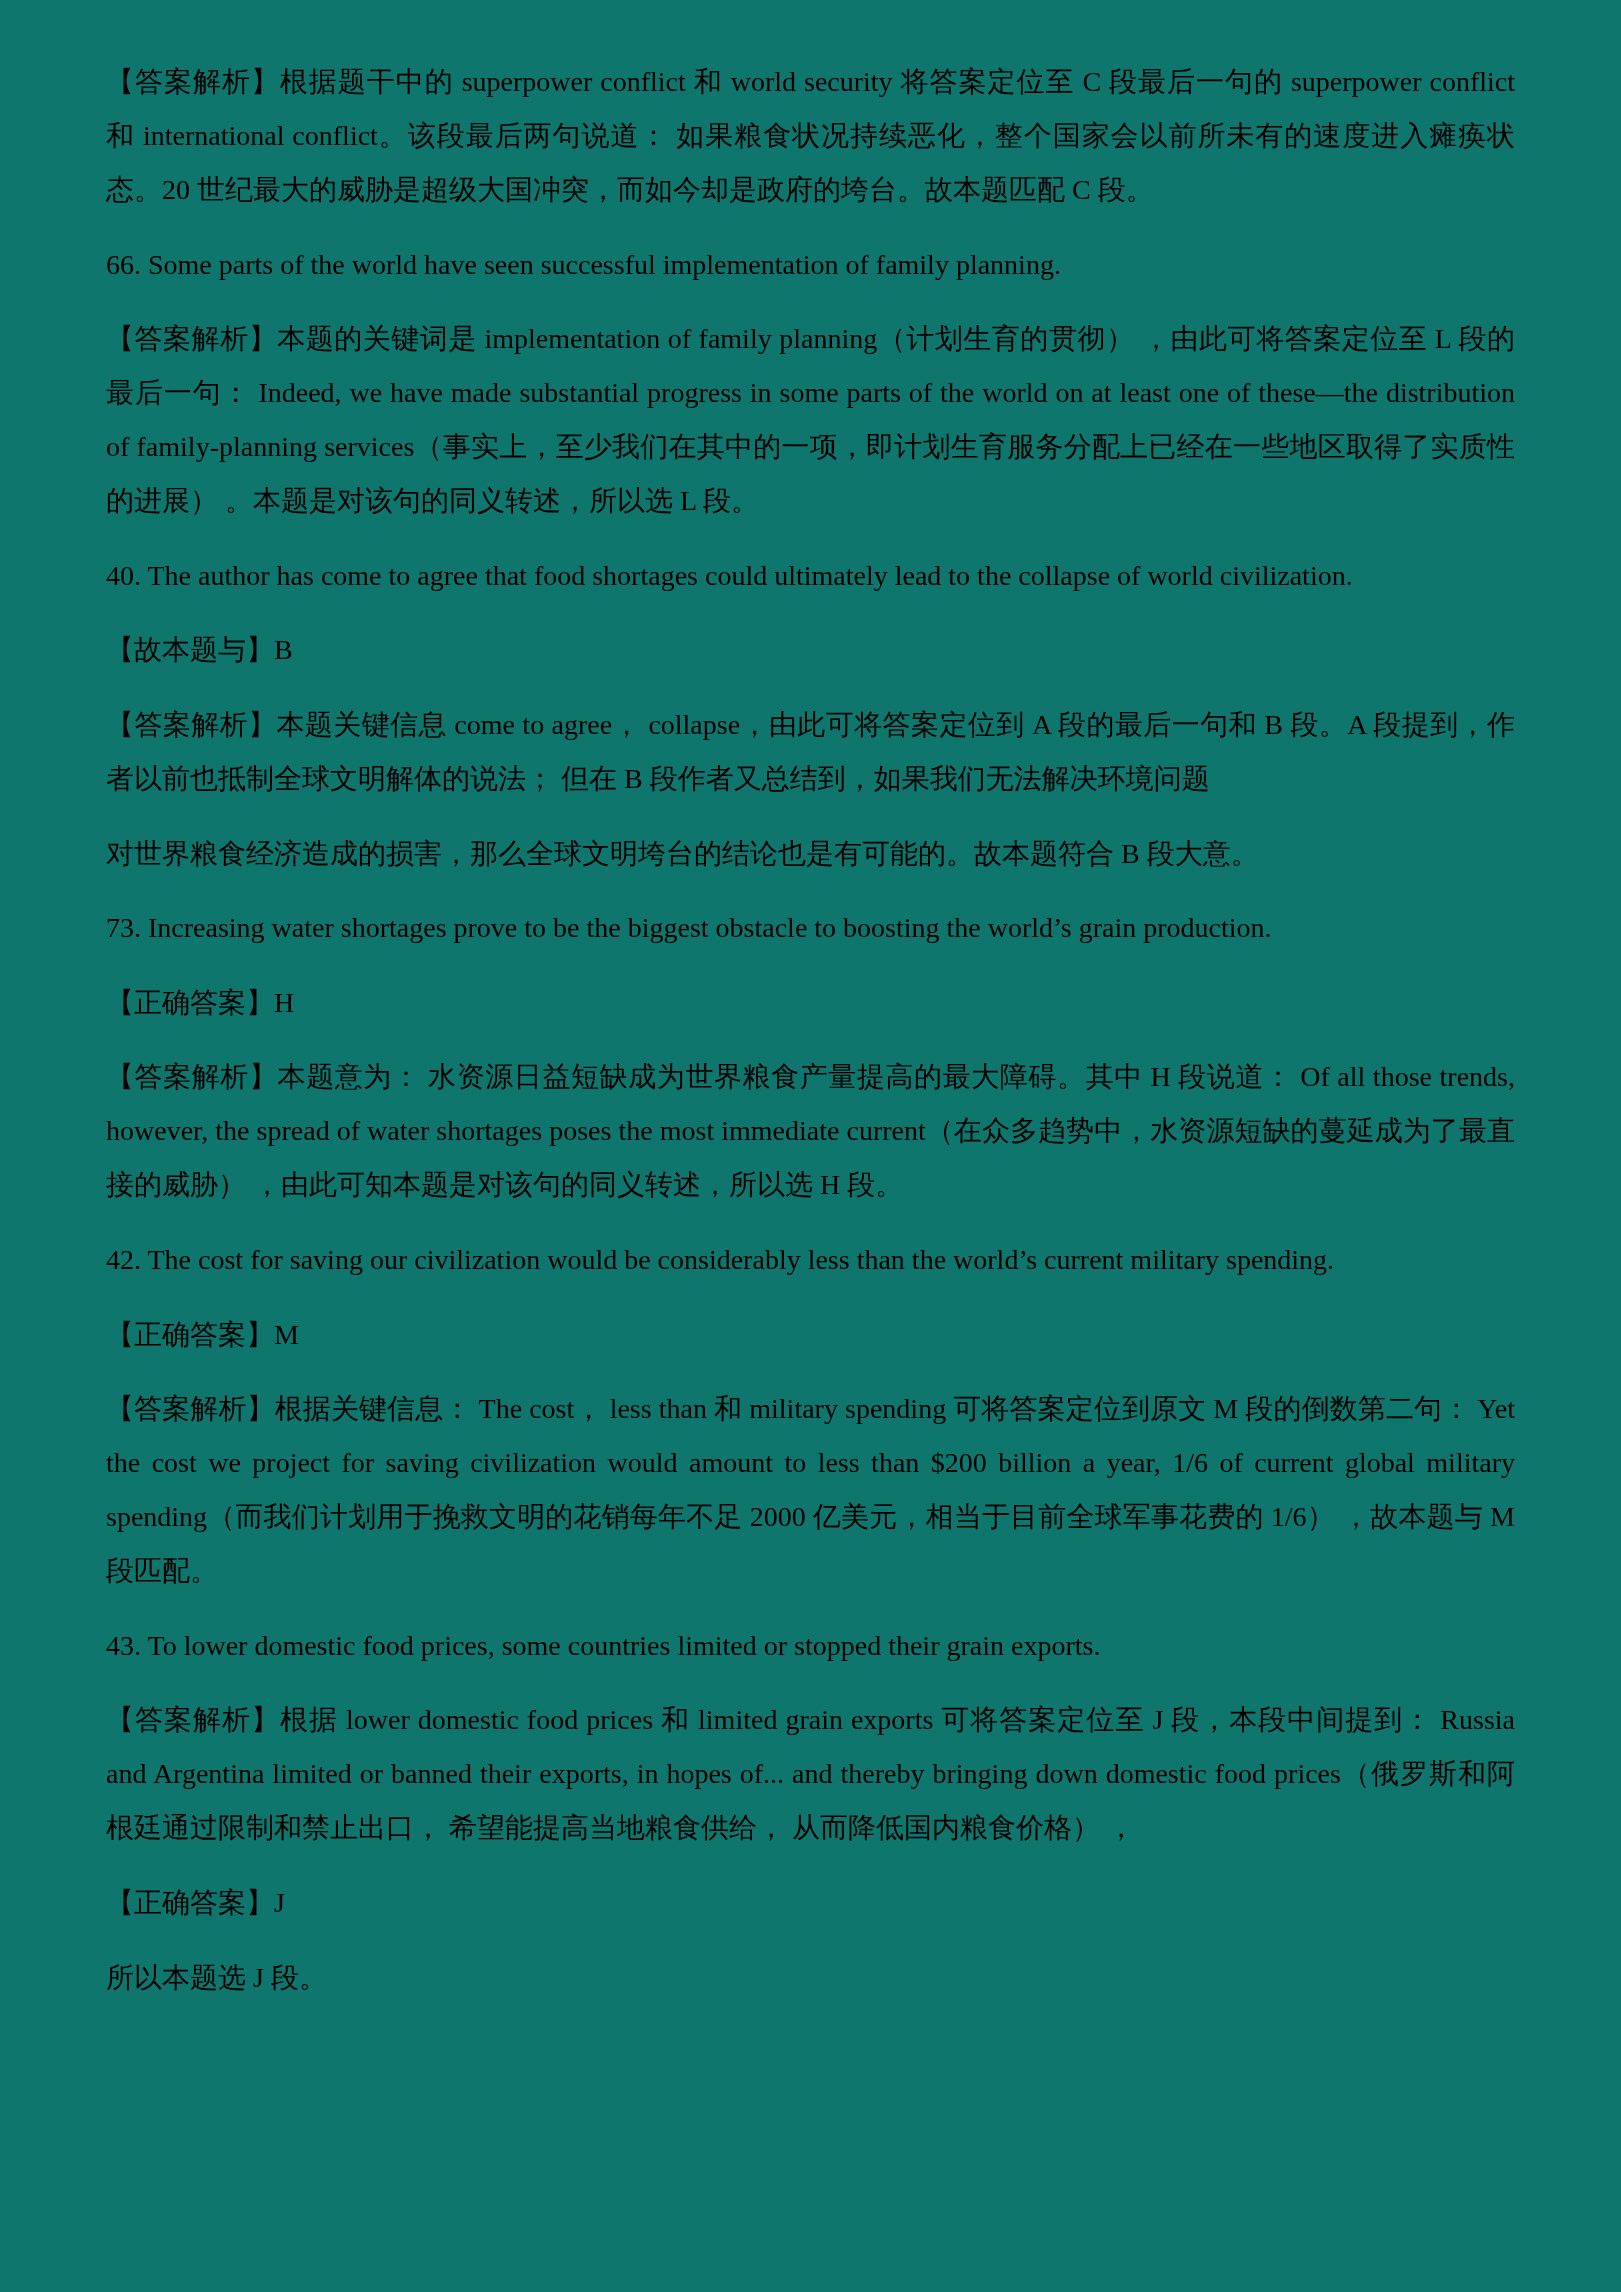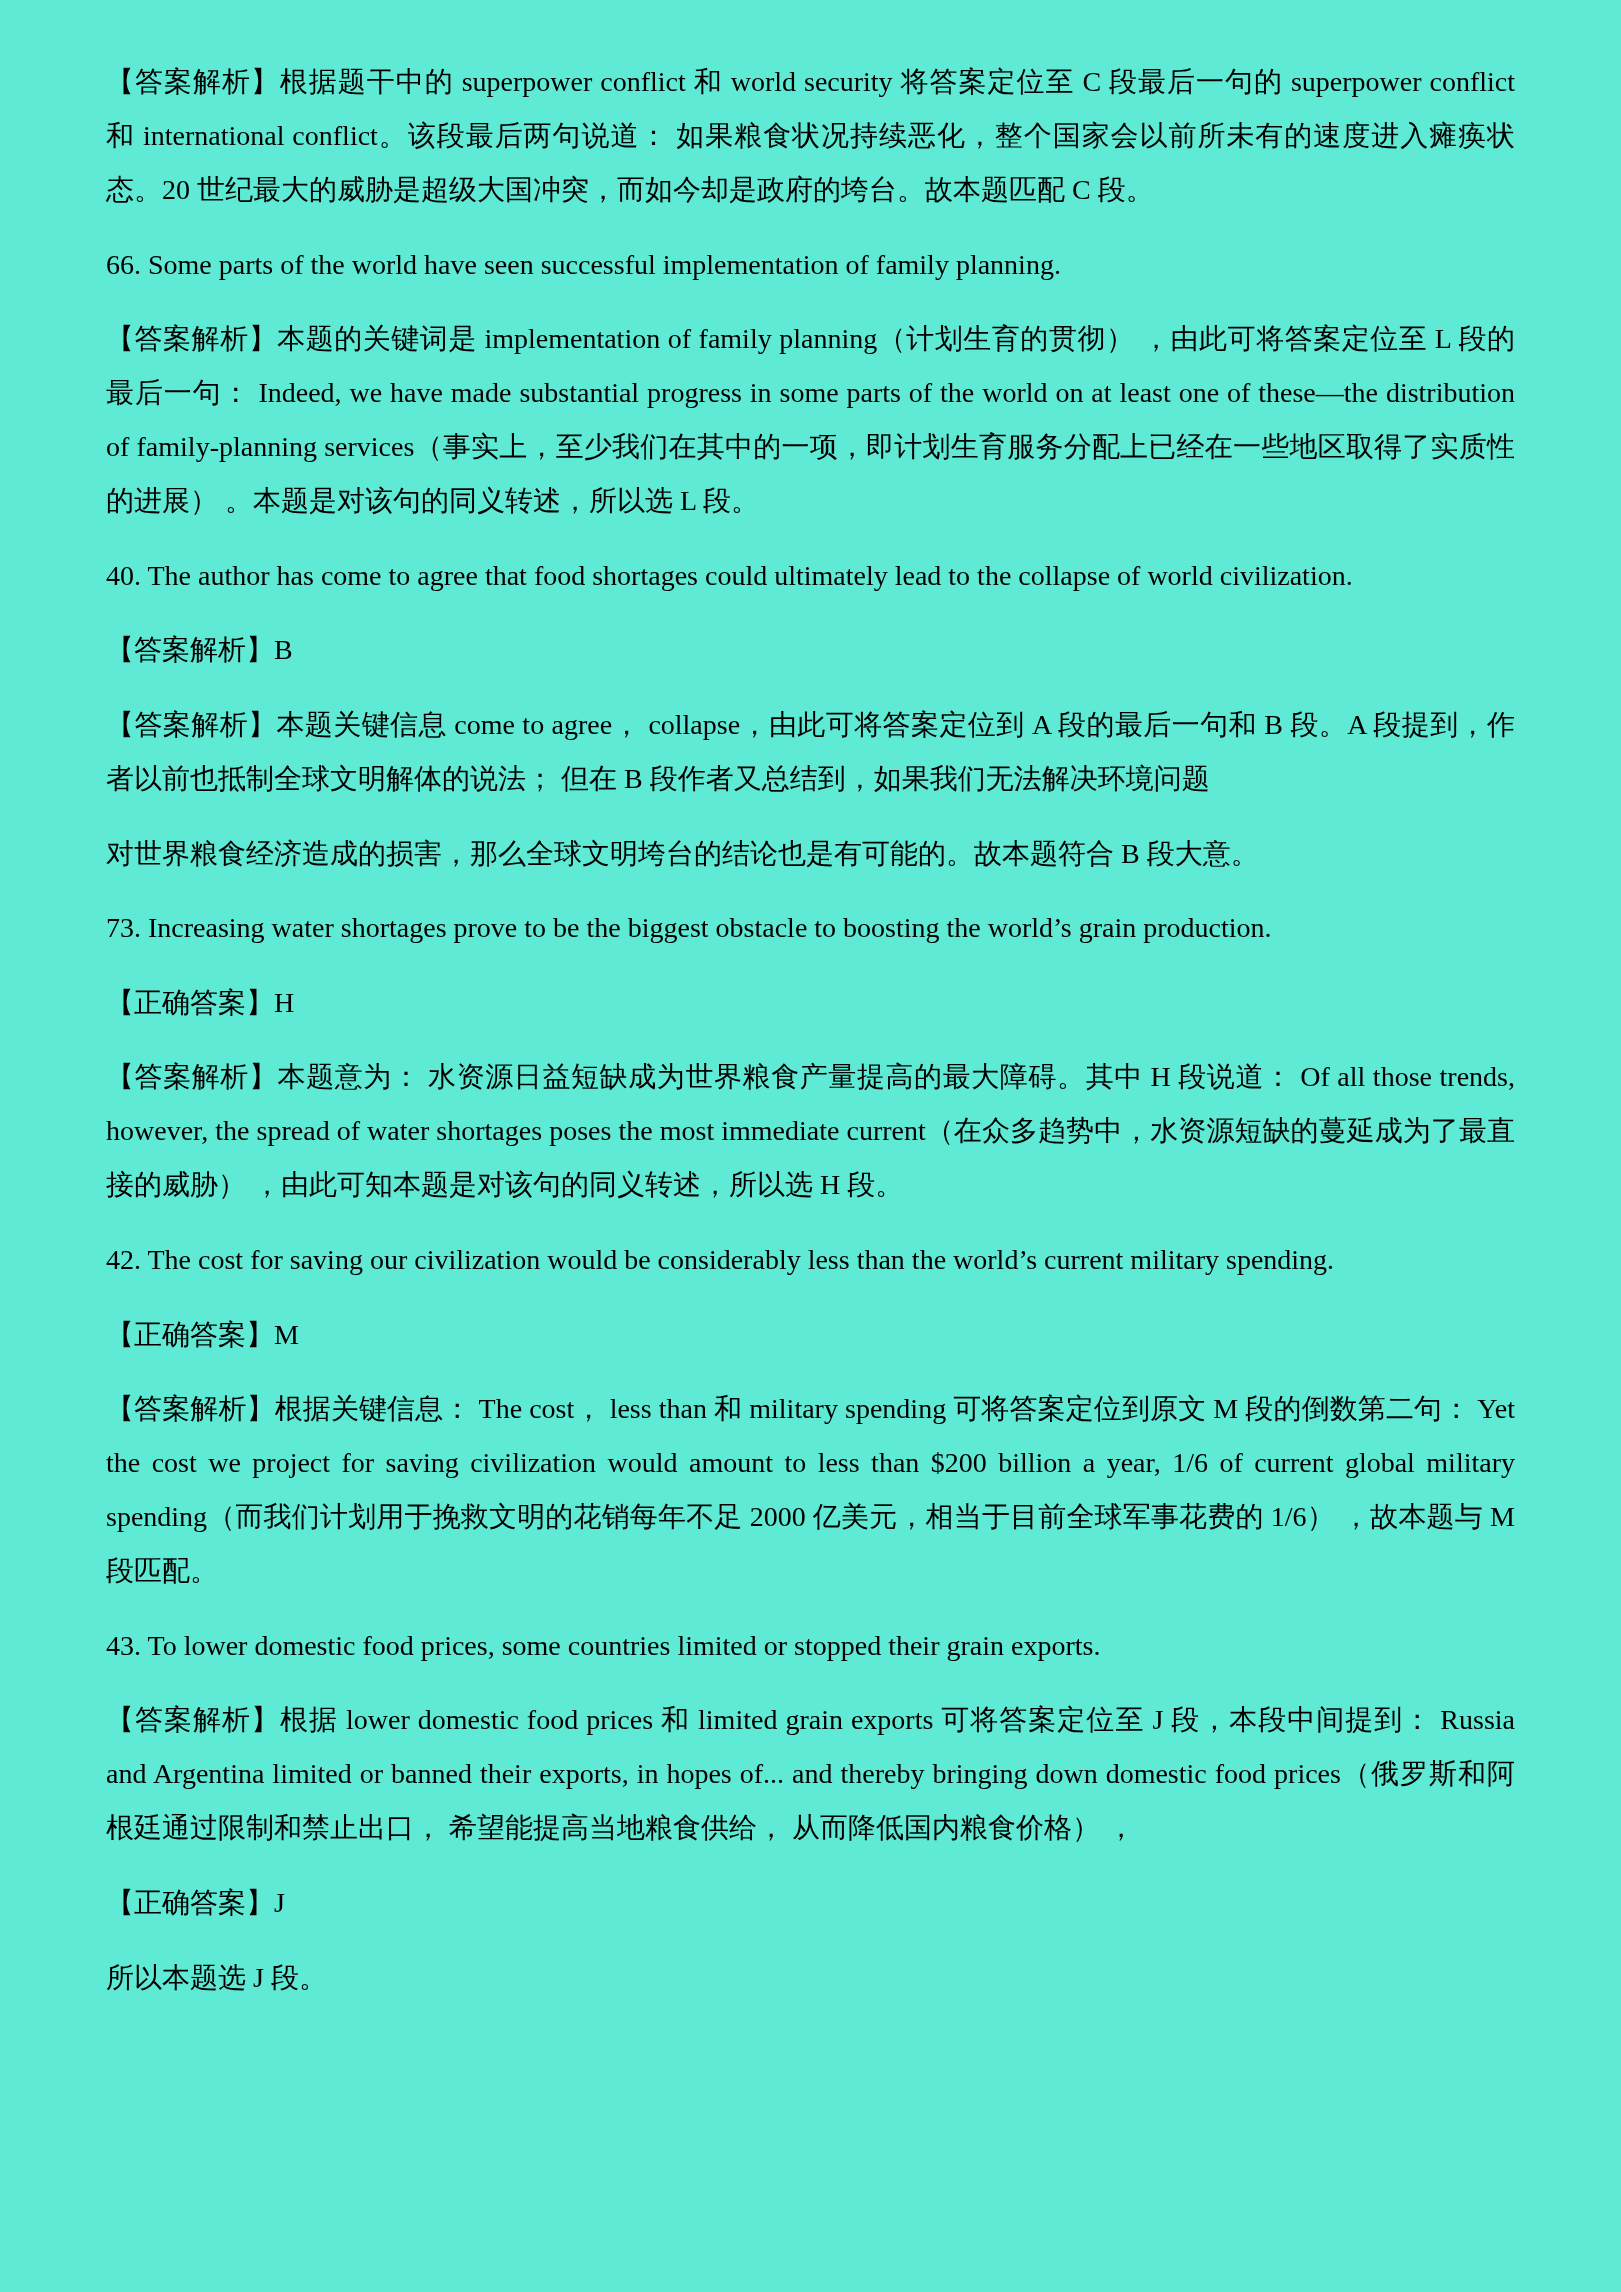--- a/index.html
+++ b/index.html
@@ -18,7 +18,7 @@
     width: 1621px;
     min-height: 2293px;
     padding: 55px 106px 137px 106px;
-    background: #5eead4;
+    background: #0f766e;
   }
   .para {
     font-size: 28px;

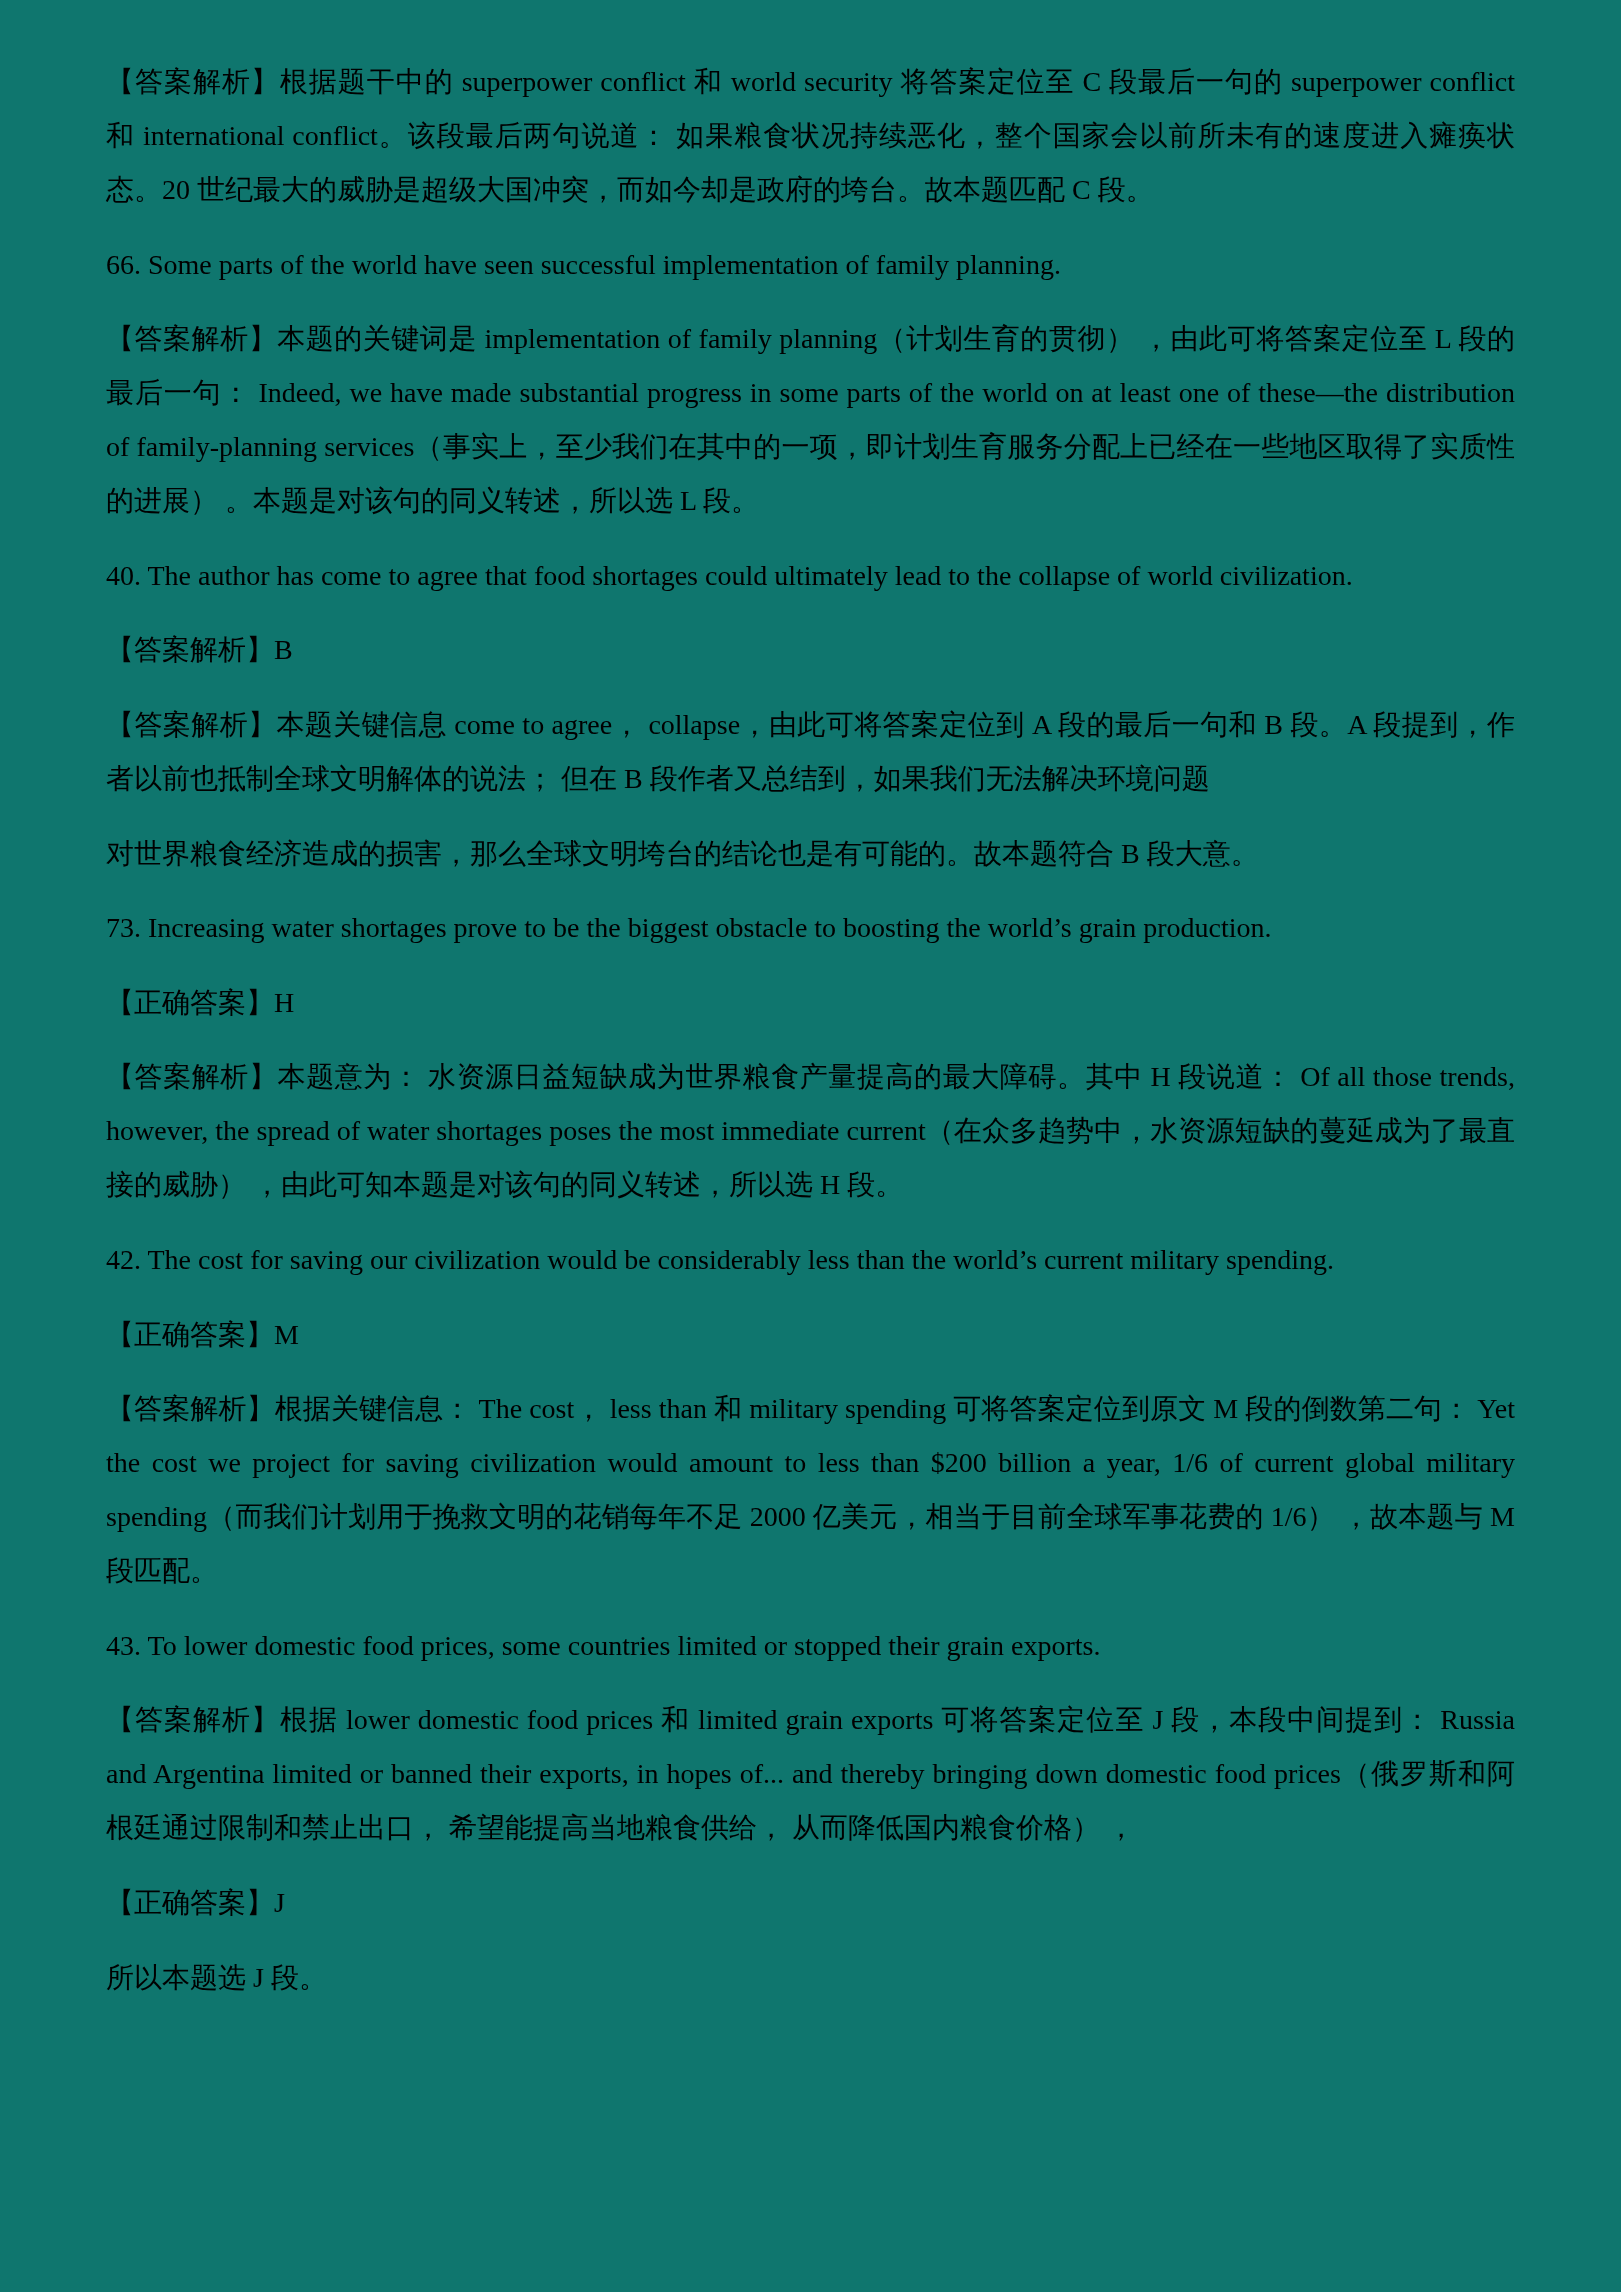--- a/index.html
+++ b/index.html
@@ -45,7 +45,7 @@
   <p class="para">【答案解析】本题的关键词是 implementation of family planning（计划生育的贯彻） ，由此可将答案定位至 L 段的最后一句： Indeed, we have made substantial progress in some parts of the world on at least one of these—the distribution of family-planning services（事实上，至少我们在其中的一项，即计划生育服务分配上已经在一些地区取得了实质性的进展） 。本题是对该句的同义转述，所以选 L 段。</p>
 
   <p class="para question">40. The author has come to agree that food shortages could ultimately lead to the collapse of world civilization.</p>
-  <p class="para answer">【答案解析】B</p>
+  <p class="para answer">【故本题与】B</p>
   <p class="para">【答案解析】本题关键信息 come to agree， collapse，由此可将答案定位到 A 段的最后一句和 B 段。A 段提到，作者以前也抵制全球文明解体的说法； 但在 B 段作者又总结到，如果我们无法解决环境问题</p>
   <p class="para">对世界粮食经济造成的损害，那么全球文明垮台的结论也是有可能的。故本题符合 B 段大意。</p>
 

